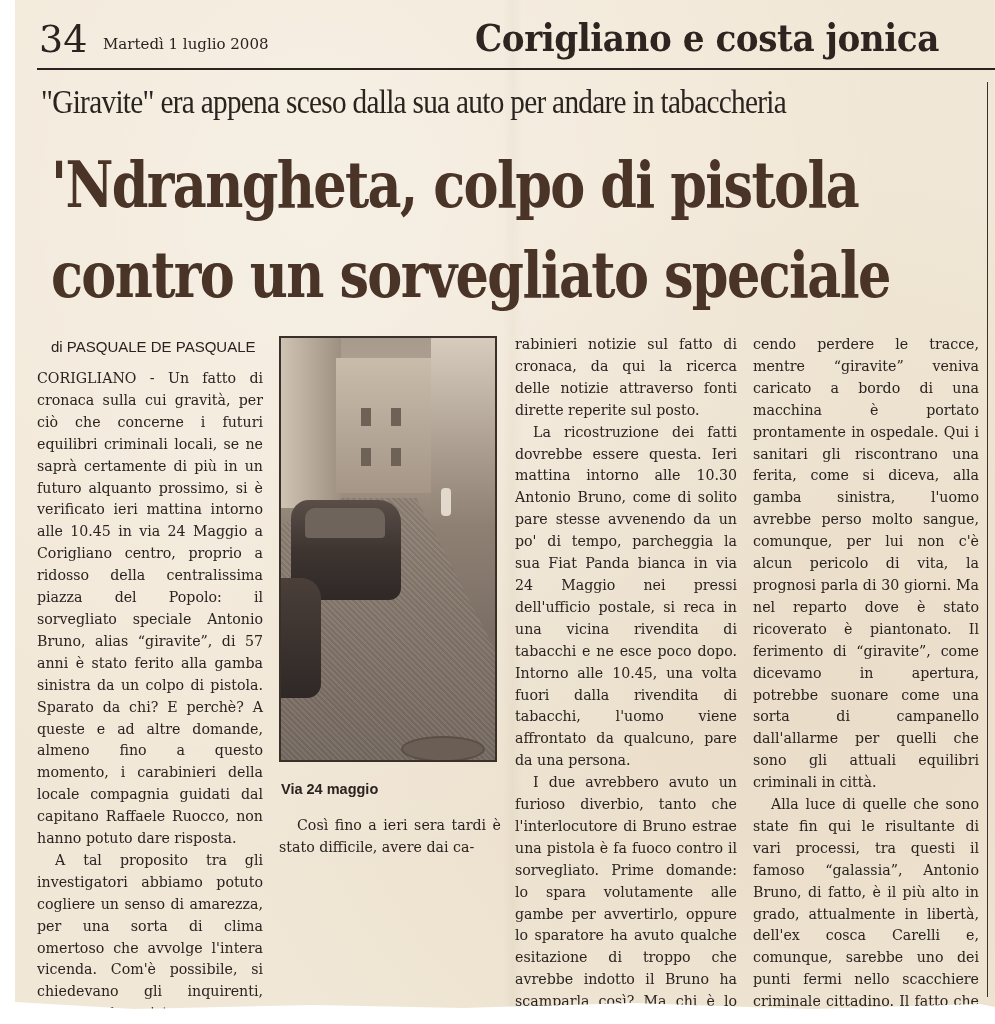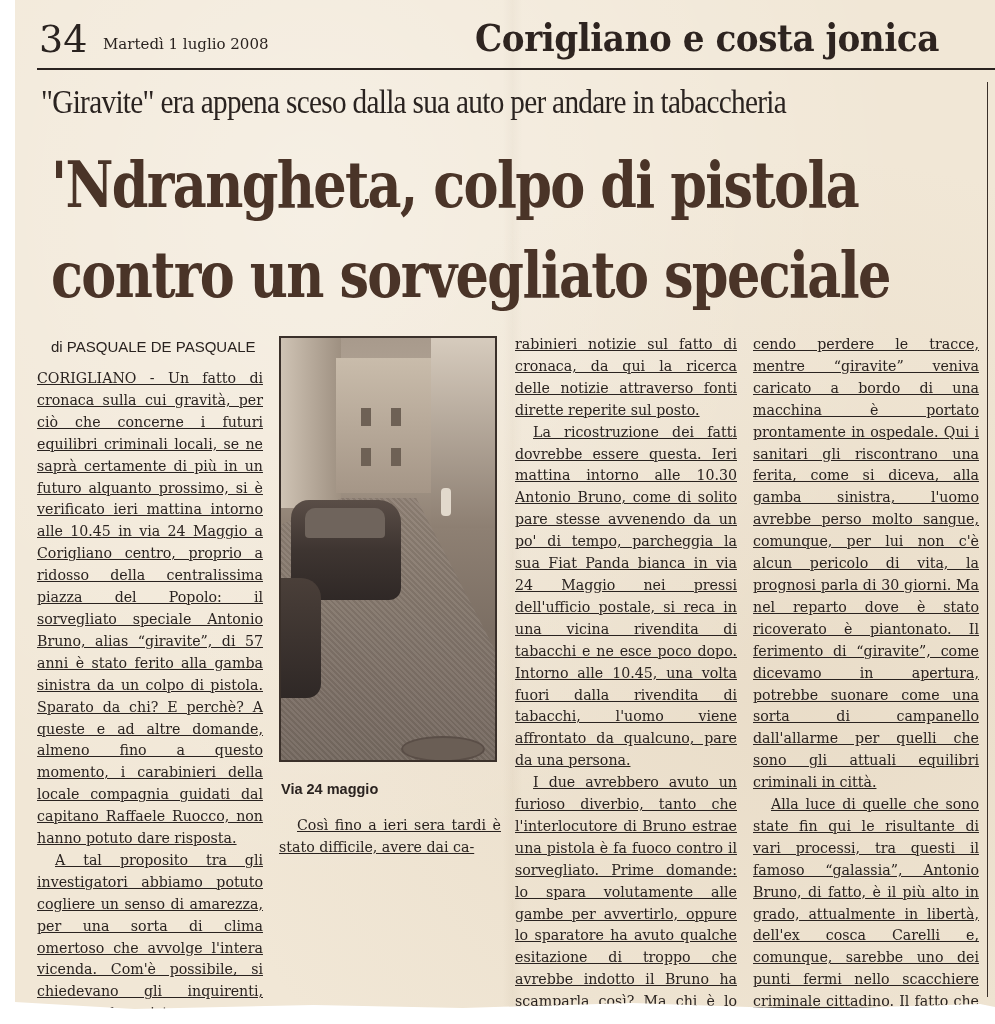--- a/index.html
+++ b/index.html
@@ -33,7 +33,7 @@
 
     
     .col { position: absolute; font-family: "DejaVu Serif", serif; font-size: 14.2px; line-height: 21.9px; color: #2a2320; text-align: justify; hyphens: manual; }
-    .col p { margin: 0; text-decoration: underline; }
+    .col p { margin: 0; }
     .col p.indent { text-indent: 18px; }
     .col1 { left: 22px; top: 368px; width: 226px; }
     .col2 { left: 264px; top: 815px; width: 222px; }

